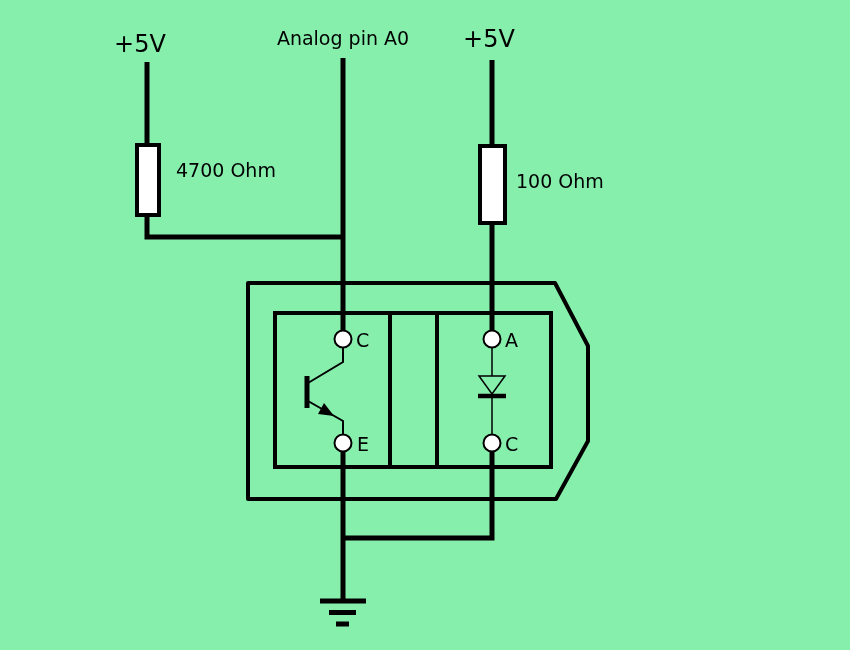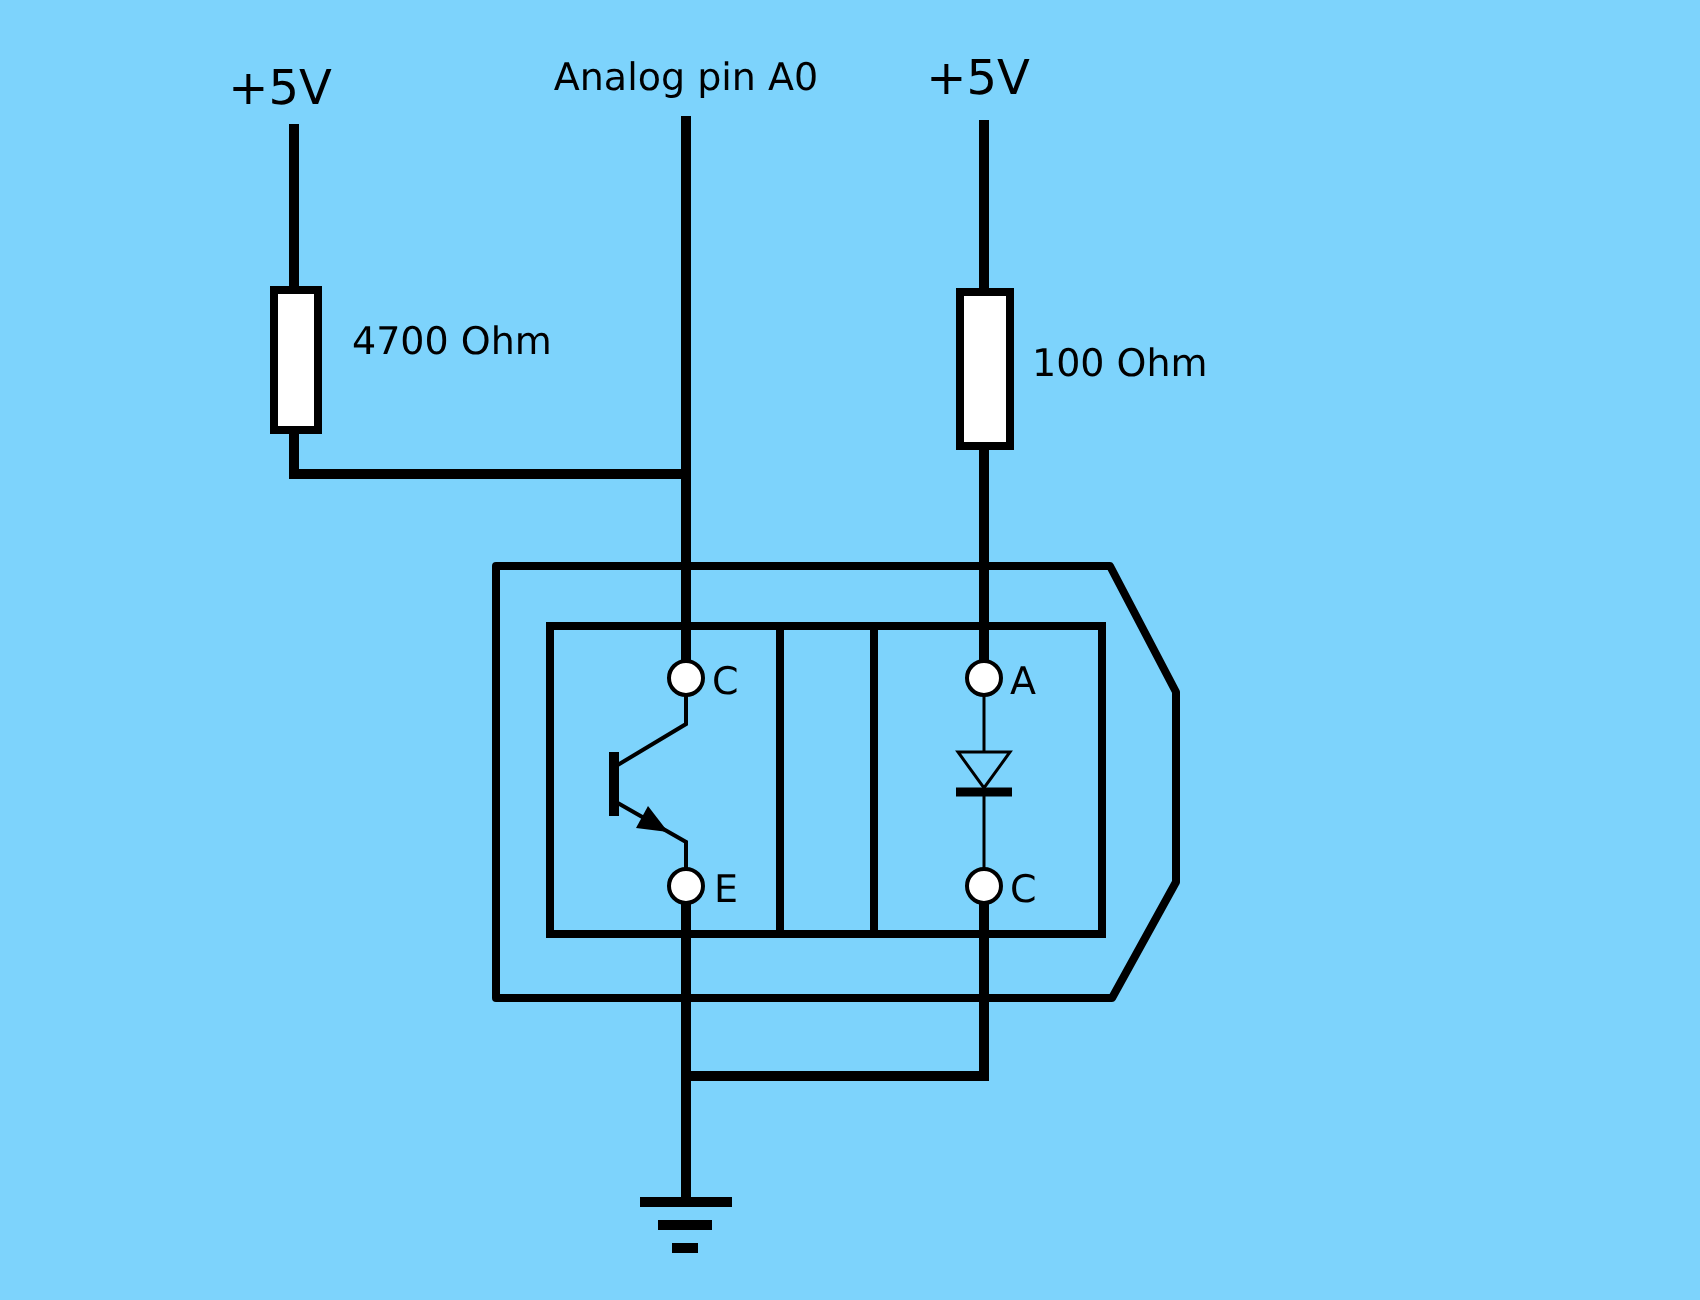--- a/index.html
+++ b/index.html
@@ -4,7 +4,7 @@
 <style>
   html,body{margin:0;padding:0;background:#ffffff;}
   body{width:850px;height:650px;overflow:hidden;}
-  .page{position:relative;width:850px;height:650px;background:#7dd3fc;}
+  .page{position:relative;width:850px;height:650px;background:#86efac;}
   svg{display:block;}
   .wire{stroke:#000000;stroke-width:5;fill:none;stroke-linecap:butt;stroke-linejoin:miter;}
   .outline{stroke:#000000;stroke-width:4;fill:none;}

